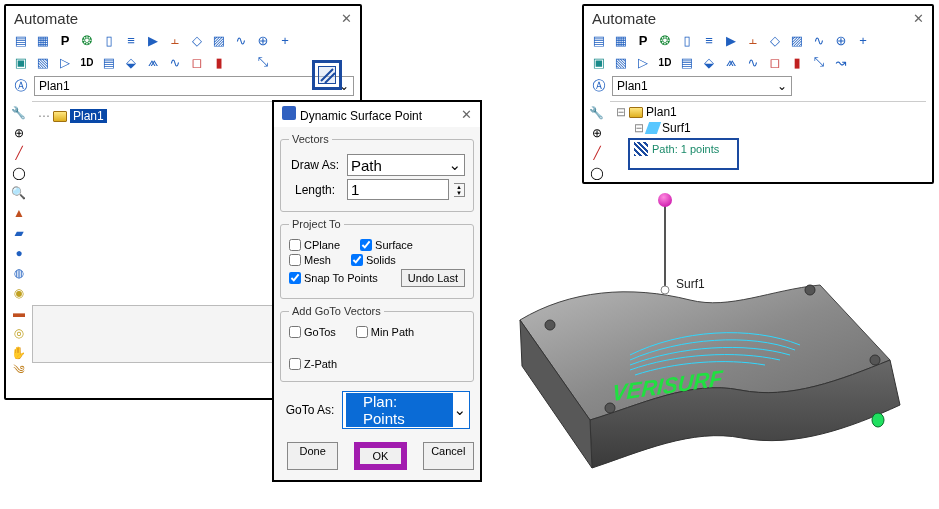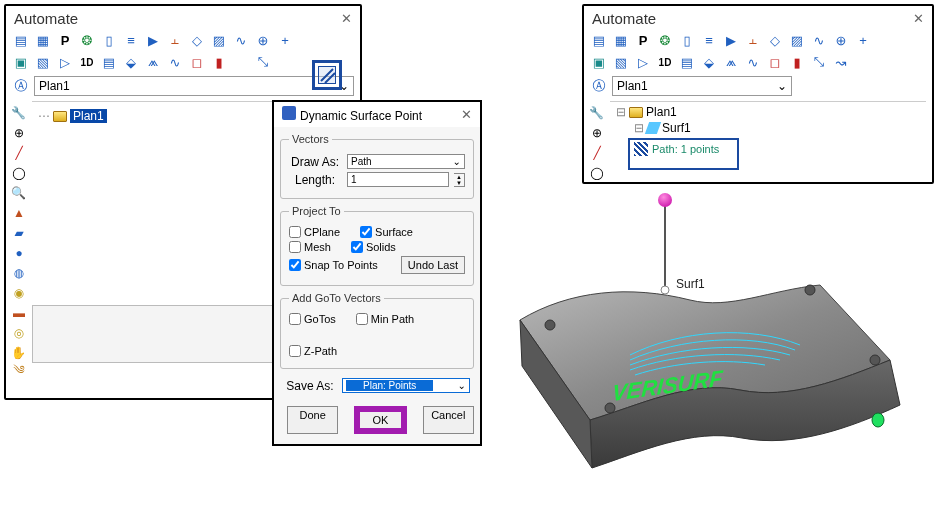--- a/index.html
+++ b/index.html
@@ -143,7 +143,7 @@
   .sel, .txt {
     border: 1px solid #888;
     padding: 1px 3px;
-    font-size: 10px;
+    font-size: 15px;
     background: #fff;
     flex: 1;
   }

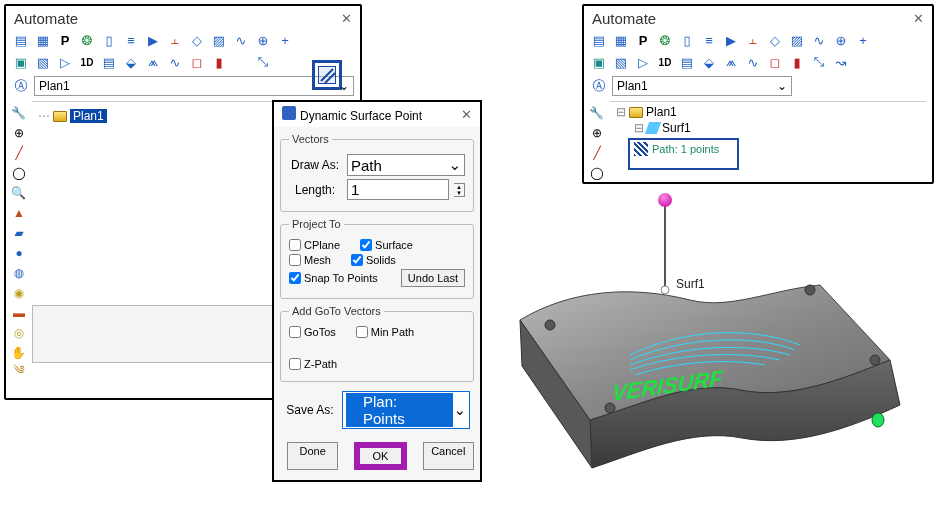--- a/index.html
+++ b/index.html
@@ -388,7 +388,7 @@
 
   <div class="save-area">
     <div class="row">
-      <label class="lab">Save As:</label>
+      <label class="lab">GoTo As:</label>
       <div class="sel highlight">
         <span class="seltxt">Plan: Points</span>
         <span>⌄</span>

